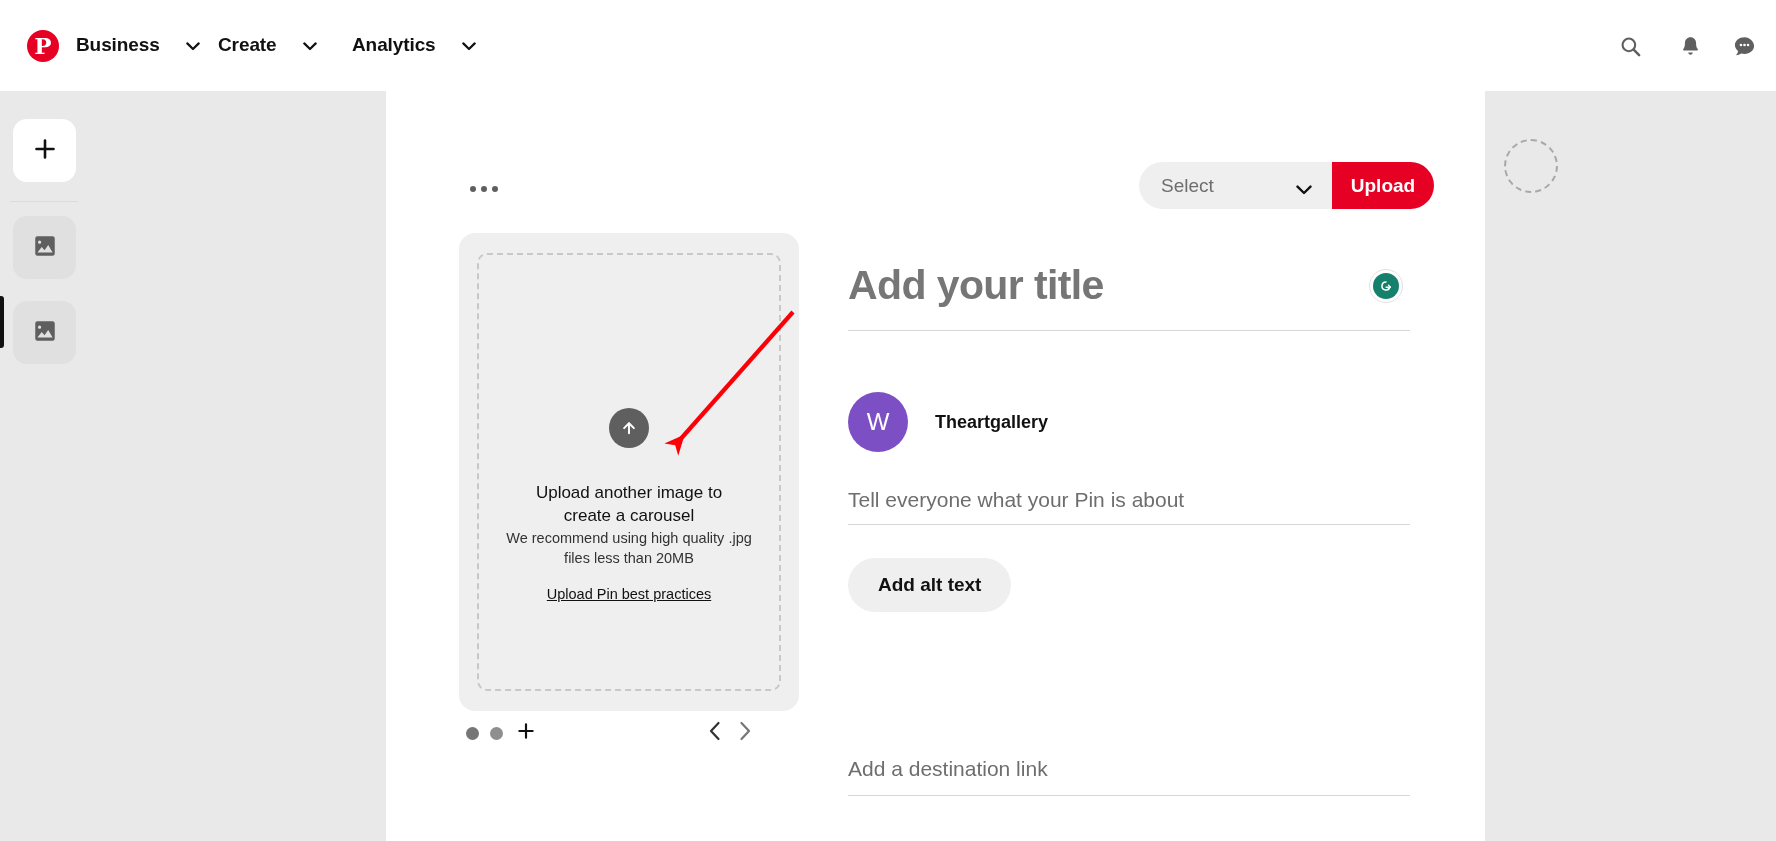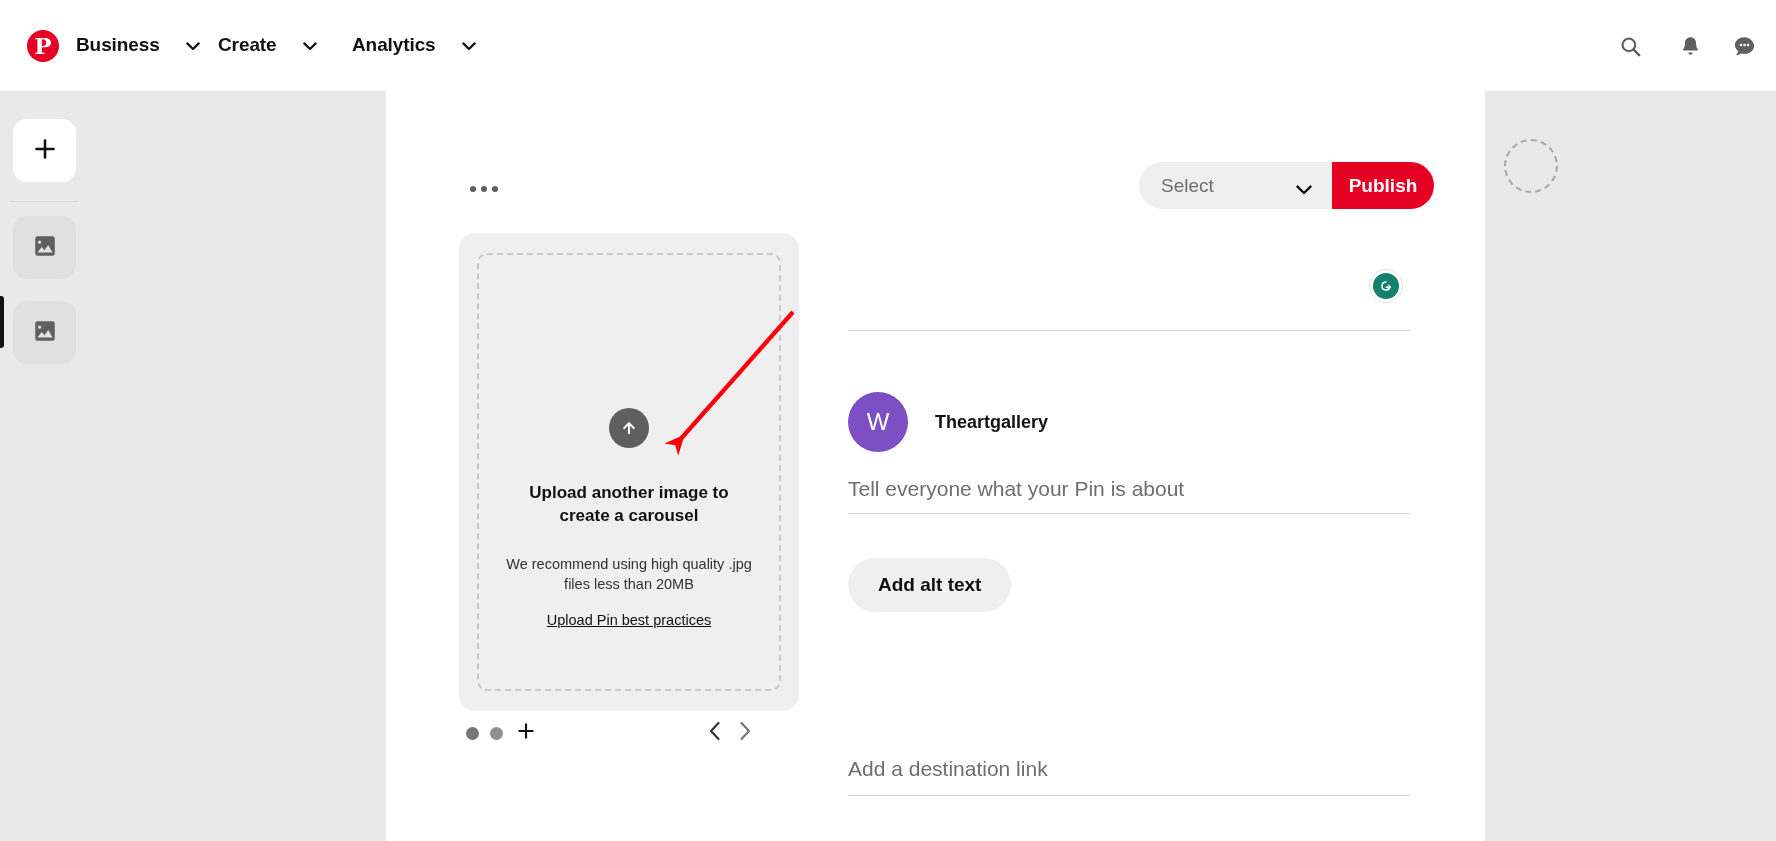--- a/index.html
+++ b/index.html
@@ -488,7 +488,7 @@
 </div>
 
 <div id="publish-btn">
-  <span id="publish-label">Publish</span>
+  <span id="publish-label">Upload</span>
 </div>
 
 <div id="upload-outer">

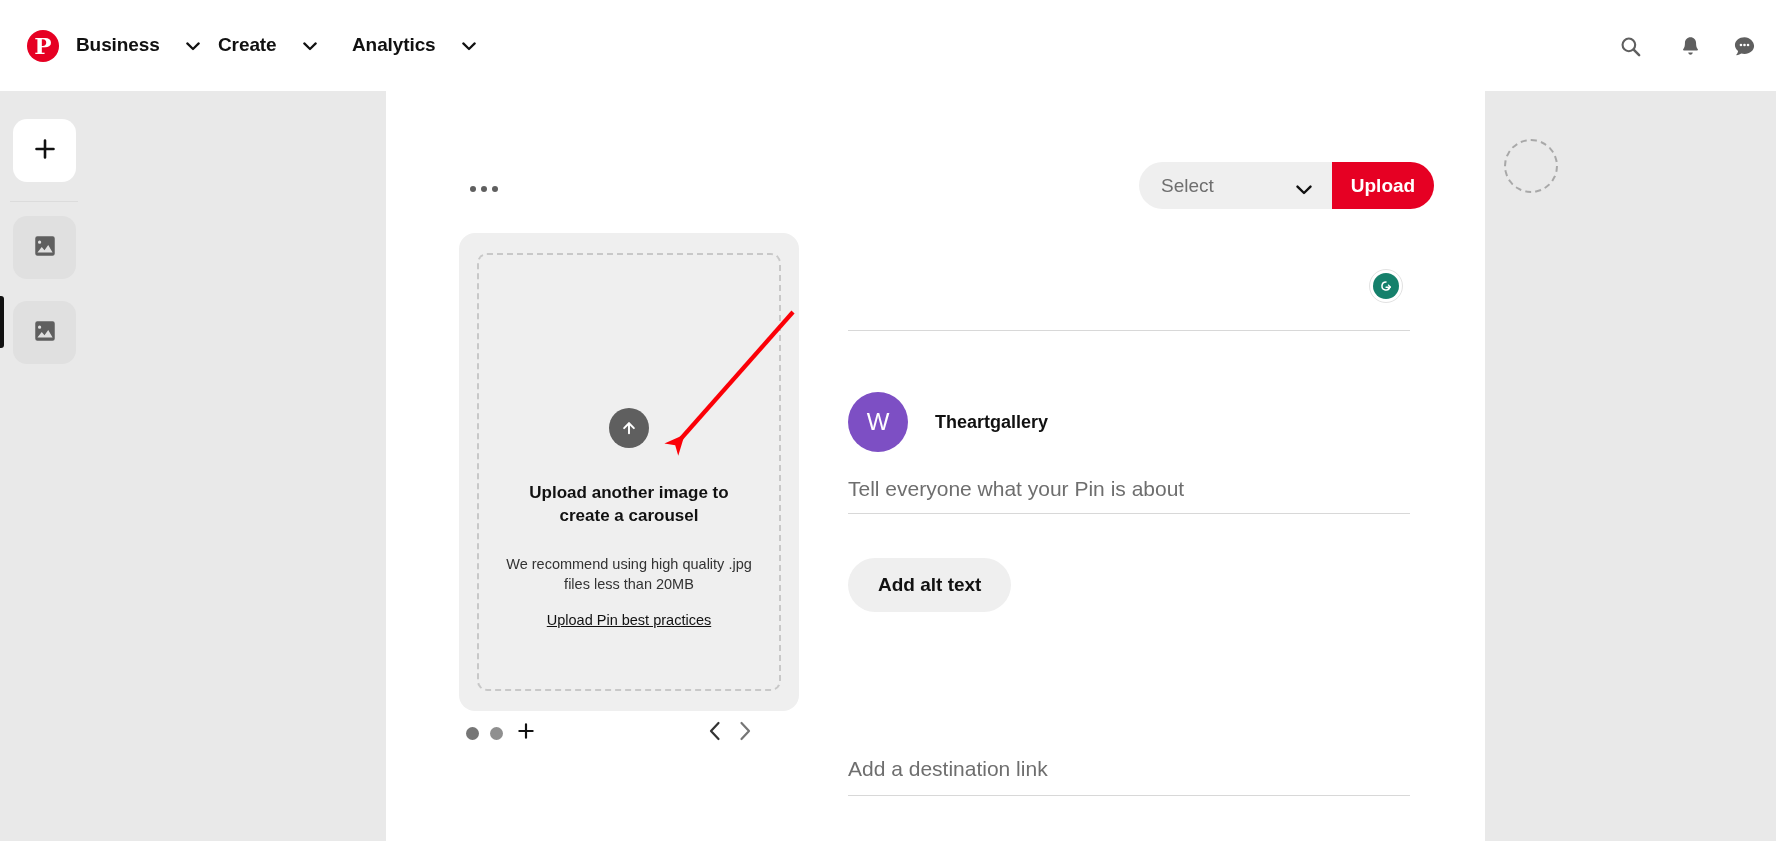--- a/index.html
+++ b/index.html
@@ -535,6 +535,7 @@
 <div id="form-col">
 
   <div id="title-row">
+    <input id="title-input" type="text" placeholder="Add your title" style="">
     <div id="title-underline"></div>
     <div id="grammarly-badge">
       <span class="gram-inner">

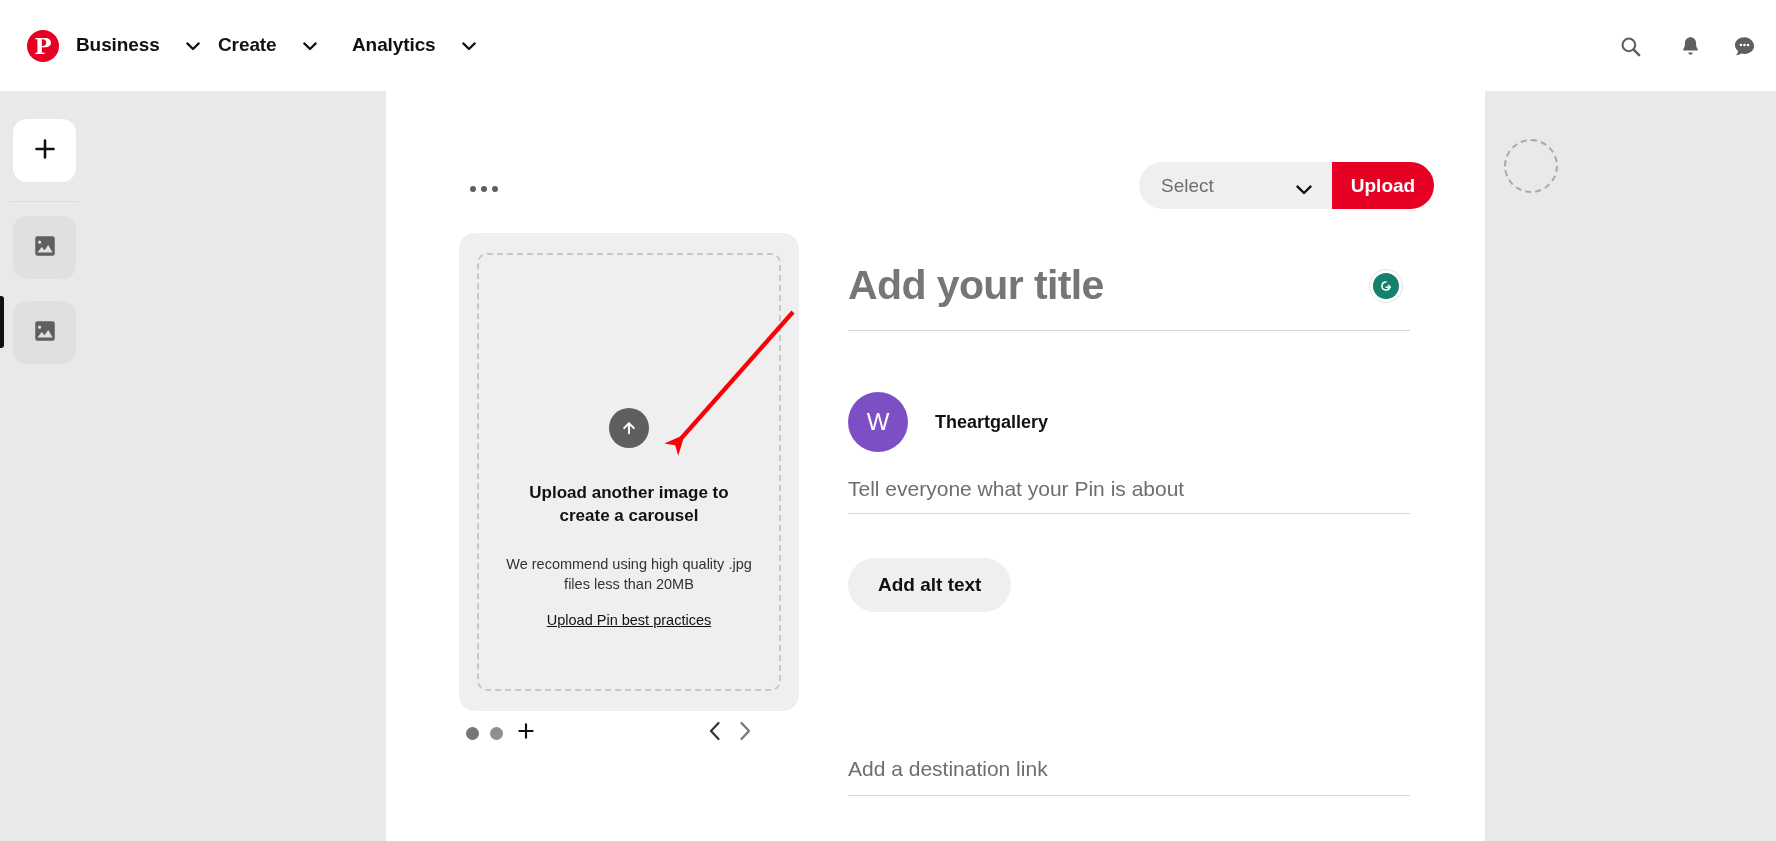--- a/index.html
+++ b/index.html
@@ -236,7 +236,7 @@
   }
   #upload-title {
     font-size: 17px;
-    font-weight: 700;
+    font-weight: 400;
     color: #111111;
     line-height: 1.35;
     max-width: 230px;

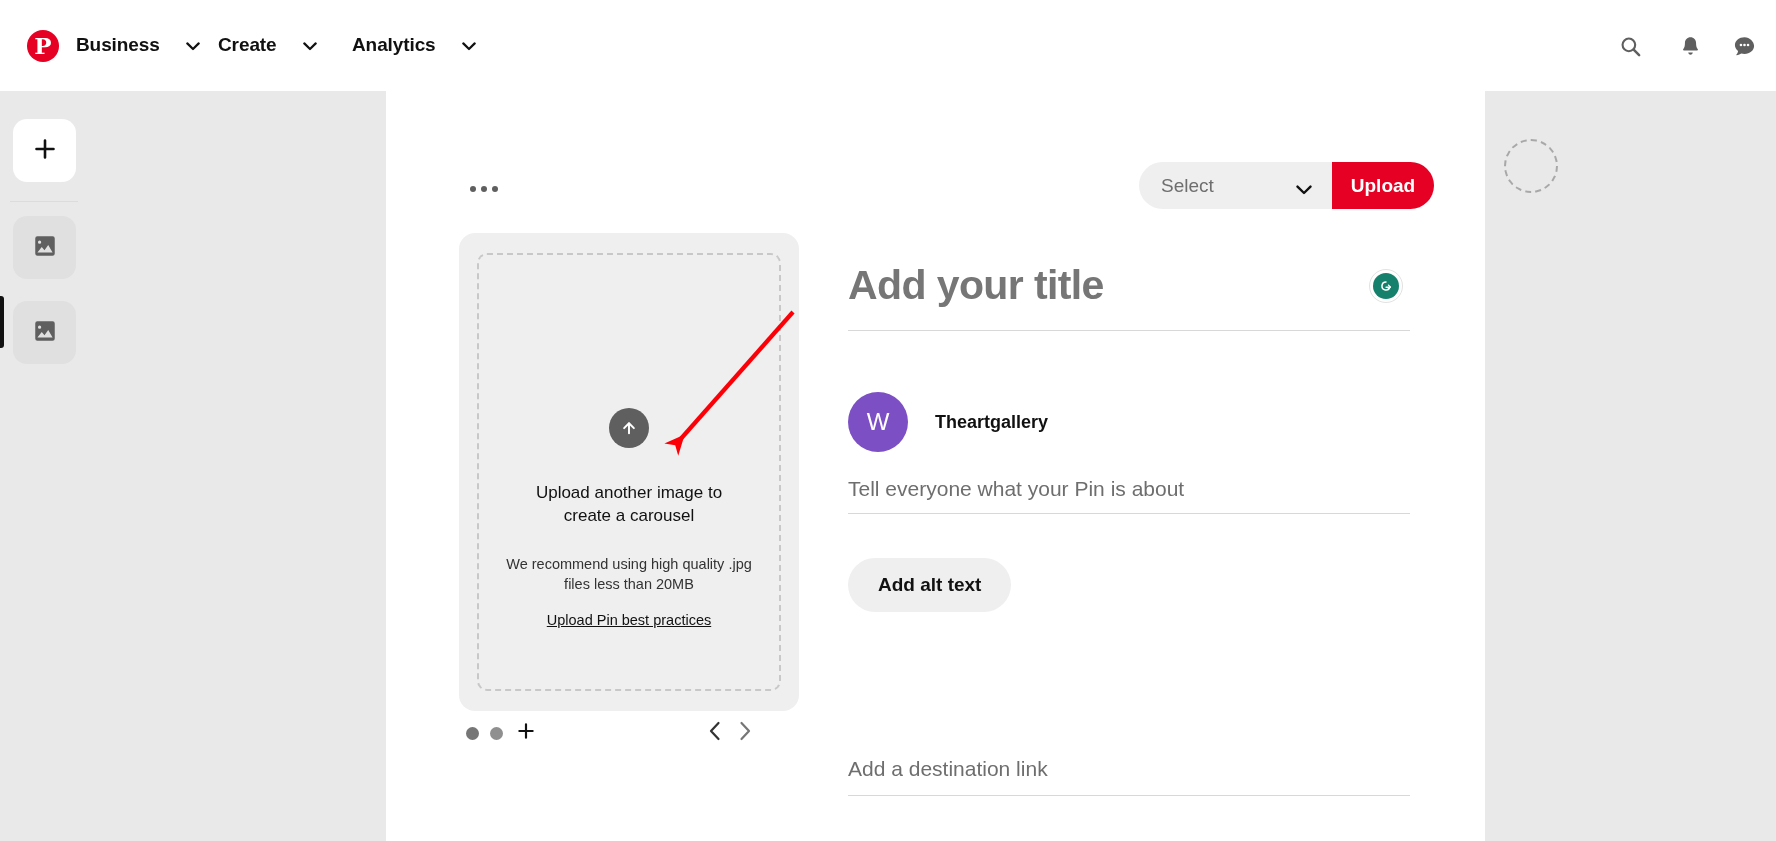--- a/index.html
+++ b/index.html
@@ -370,7 +370,7 @@
 
   #desc-row {
     position: absolute;
-    left: 0; top: 215px;
+    left: 0; top: 226px;
     width: 562px;
   }
   #desc-input {

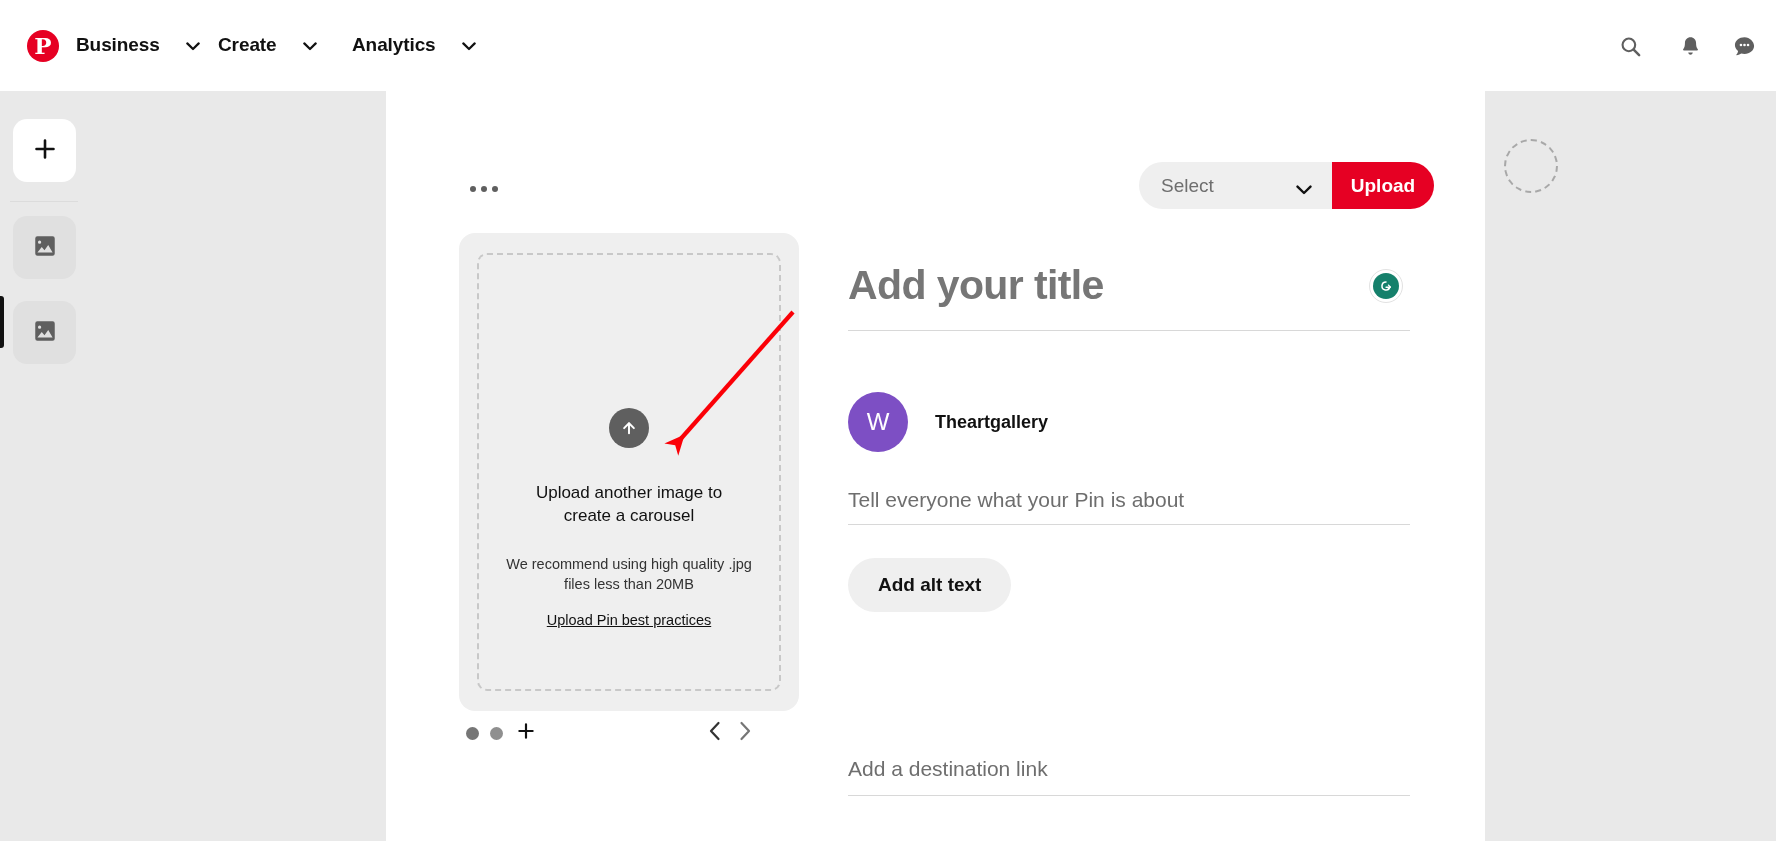--- a/index.html
+++ b/index.html
@@ -243,7 +243,6 @@
     margin: 0 auto;
   }
   #upload-sub {
-    margin-top: 26px;
     font-size: 14.5px;
     color: #333333;
     line-height: 1.4;

